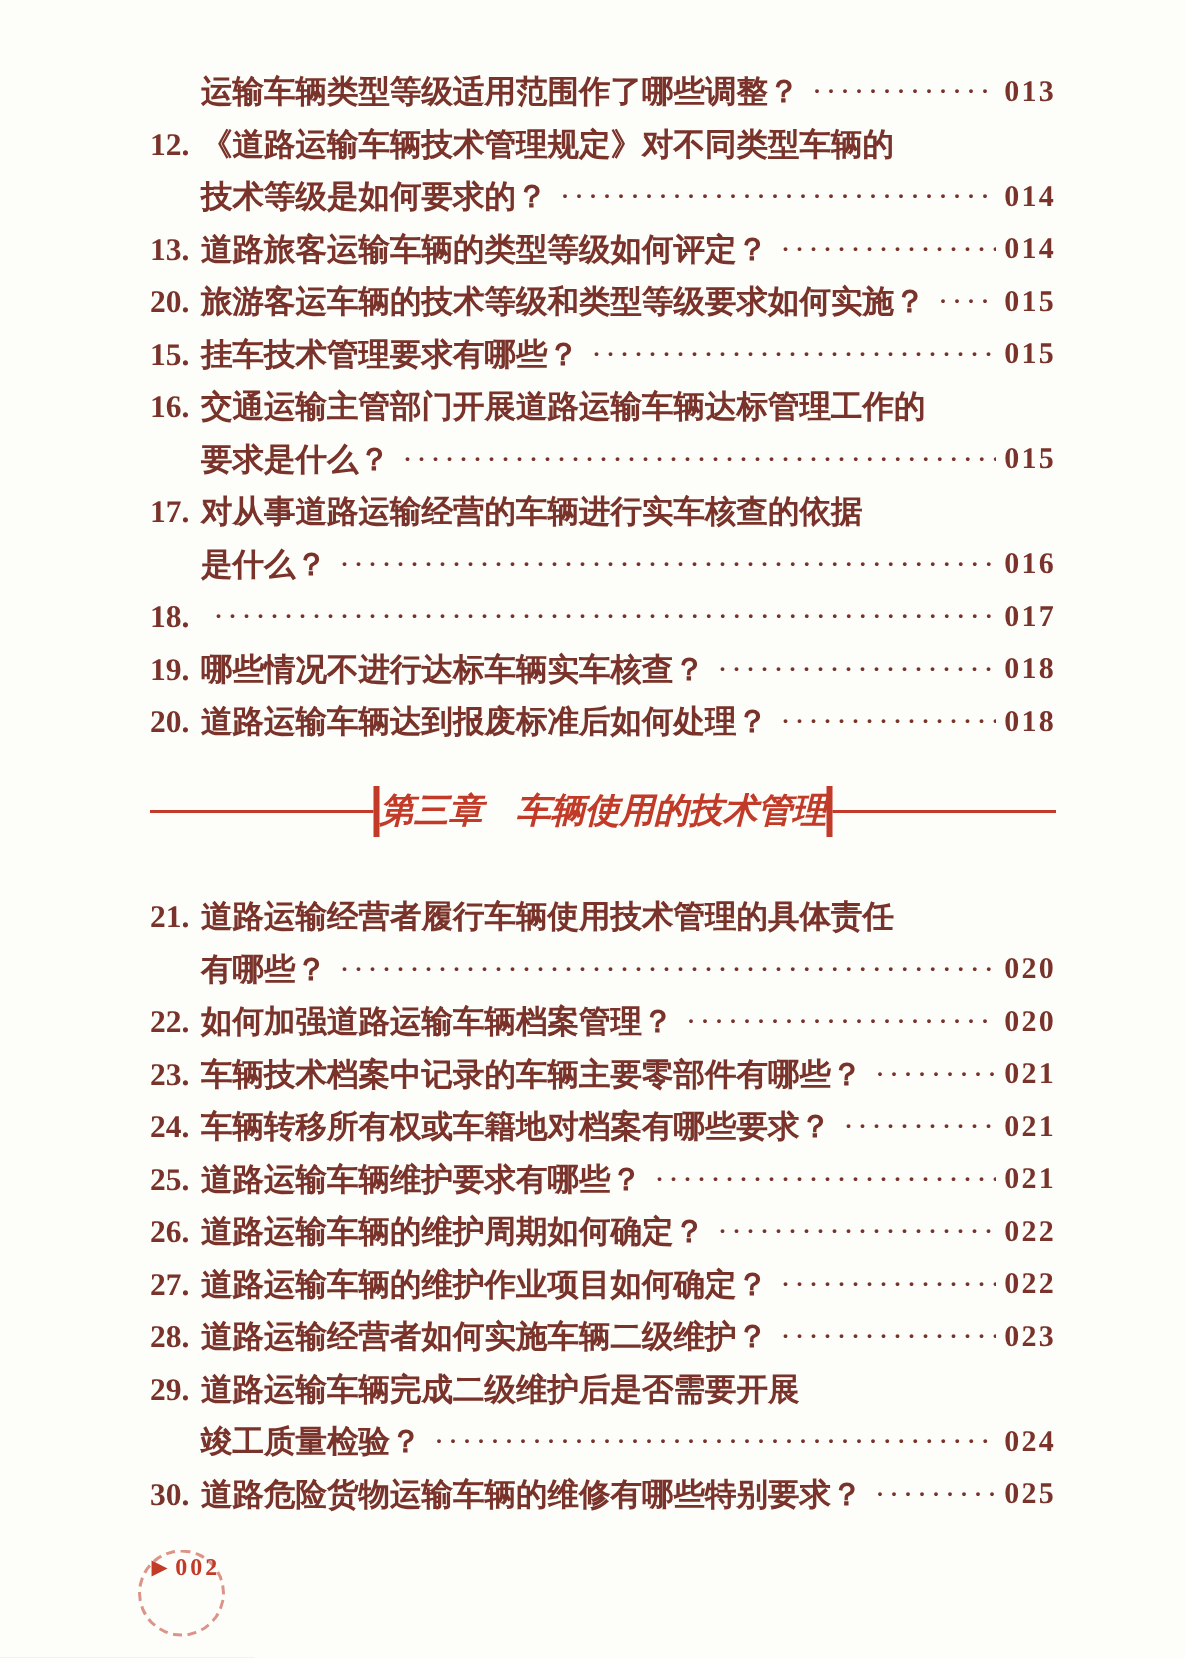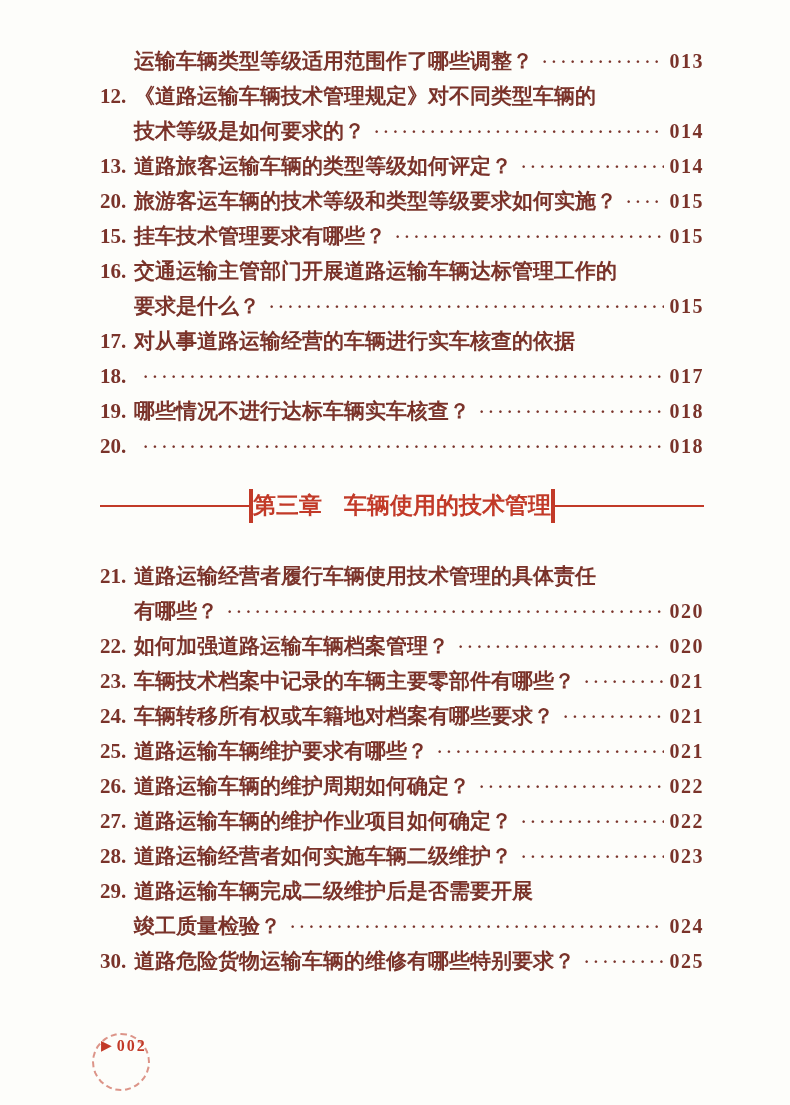--- a/index.html
+++ b/index.html
@@ -168,6 +168,12 @@
             <span class="num">17.</span>
             <span class="text">对从事道路运输经营的车辆进行实车核查的依据</span>
           </div>
+          <div class="row">
+            <span class="num"></span>
+            <span class="text">是什么？</span>
+            <span class="leader"></span>
+            <span class="pagenum">016</span>
+          </div>
         </div>
         <div class="entry">
           <div class="row">

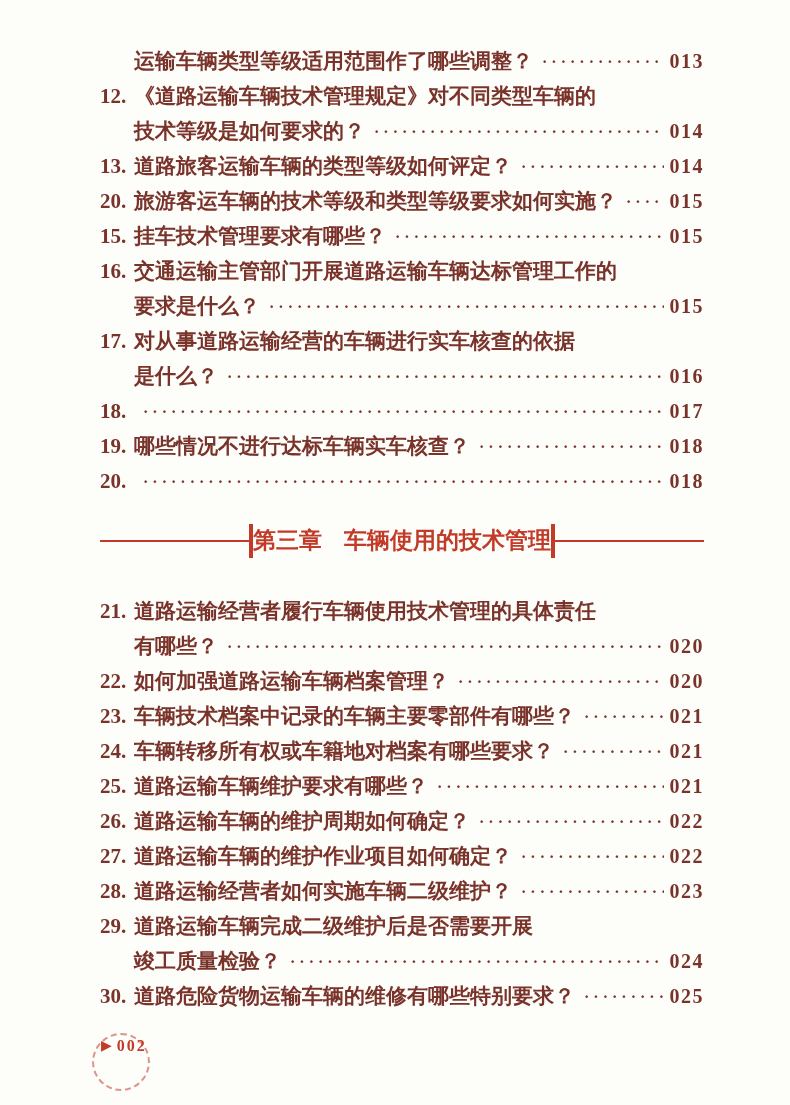--- a/index.html
+++ b/index.html
@@ -193,6 +193,7 @@
         <div class="entry">
           <div class="row">
             <span class="num">20.</span>
+            <span class="text">道路运输车辆达到报废标准后如何处理？</span>
             <span class="leader"></span>
             <span class="pagenum">018</span>
           </div>

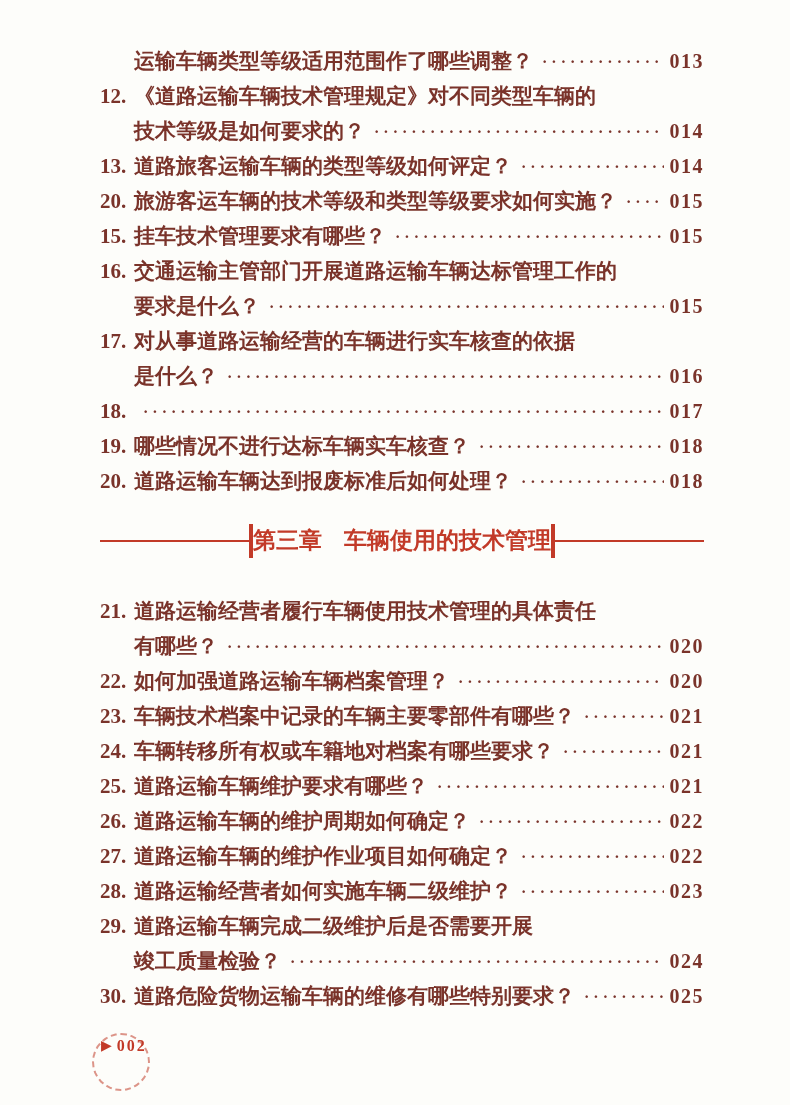--- a/index.html
+++ b/index.html
@@ -66,6 +66,7 @@
     font-weight: bold;
     white-space: nowrap;
     line-height: 32px;
+    font-style: italic;
   }
   .chapter-gap { display: inline-block; width: 22px; }
 

